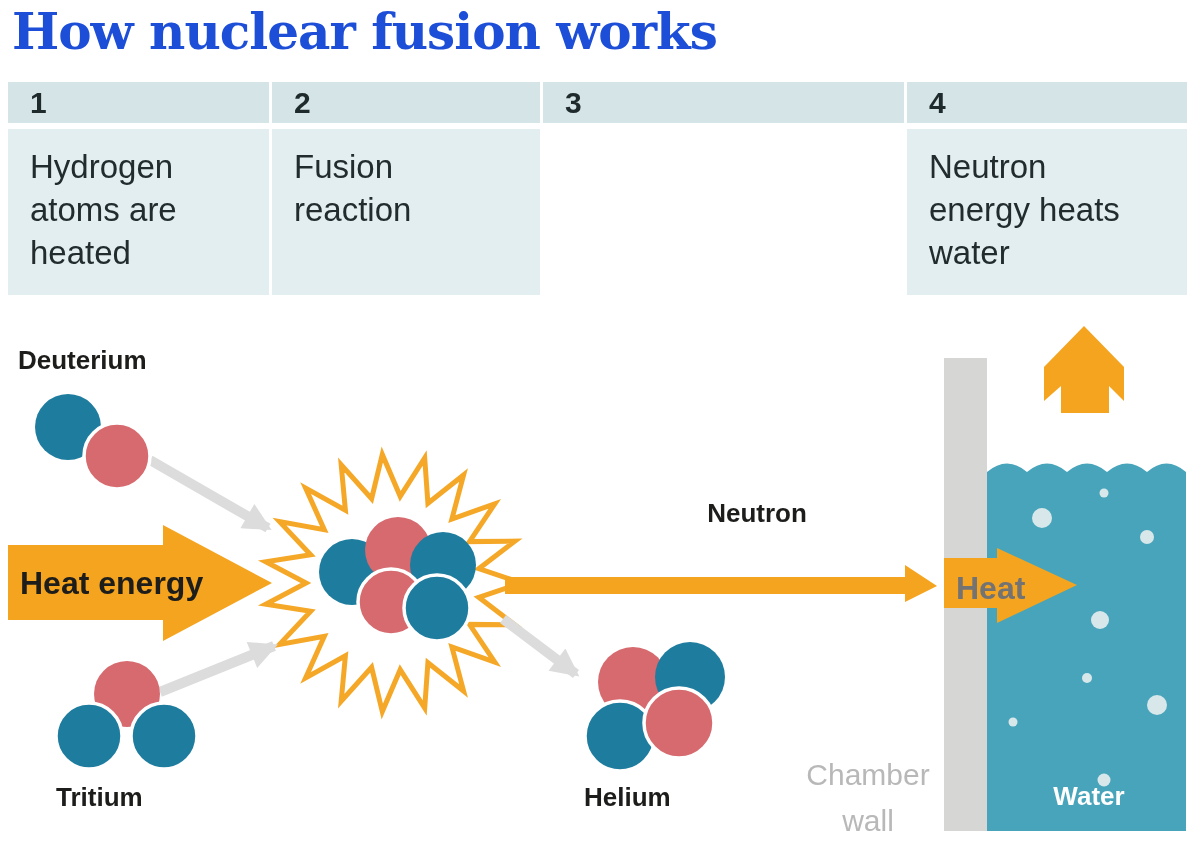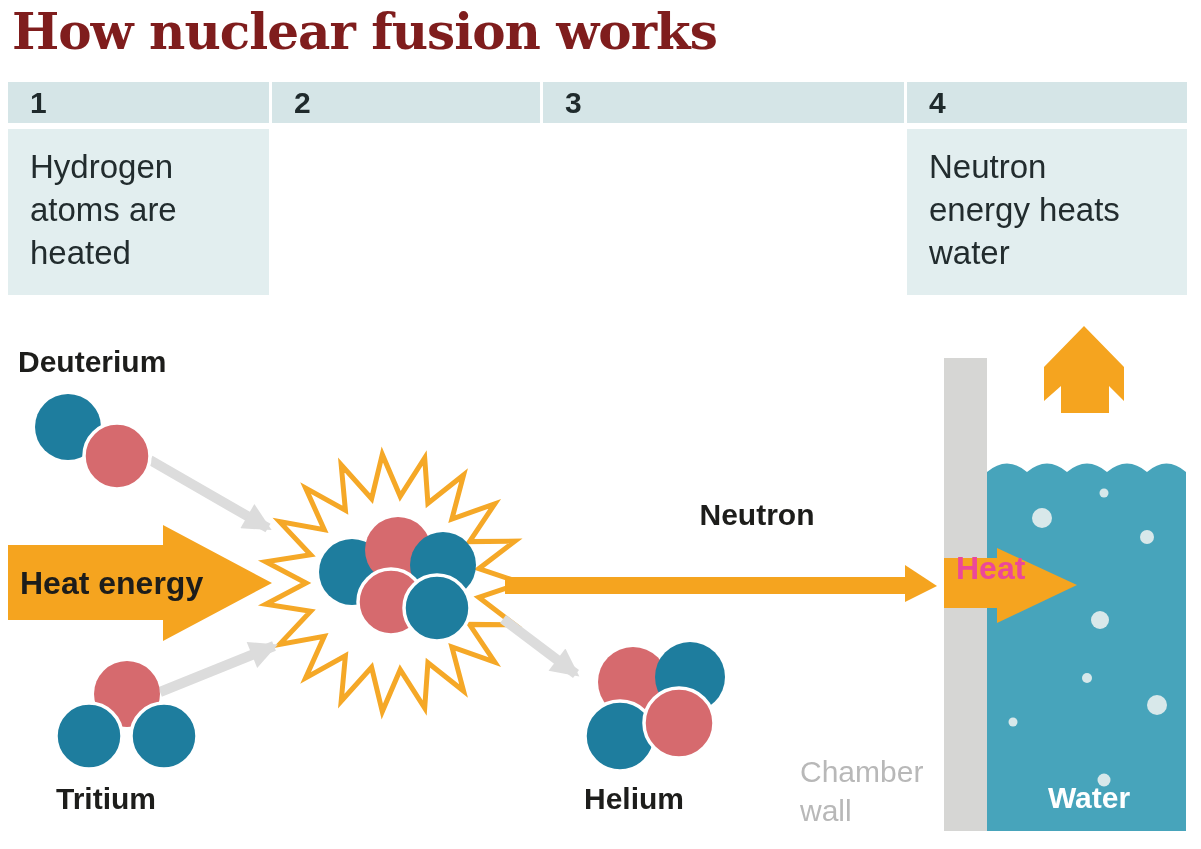--- a/index.html
+++ b/index.html
@@ -13,7 +13,7 @@
     position:absolute; left:12px; top:2px;
     font-family:"DejaVu Serif", serif;
     font-weight:700; font-size:50px; letter-spacing:-1px;
-    color:#7f1d1d;
+    color:#1d4ed8;
   }
   
   #steps {

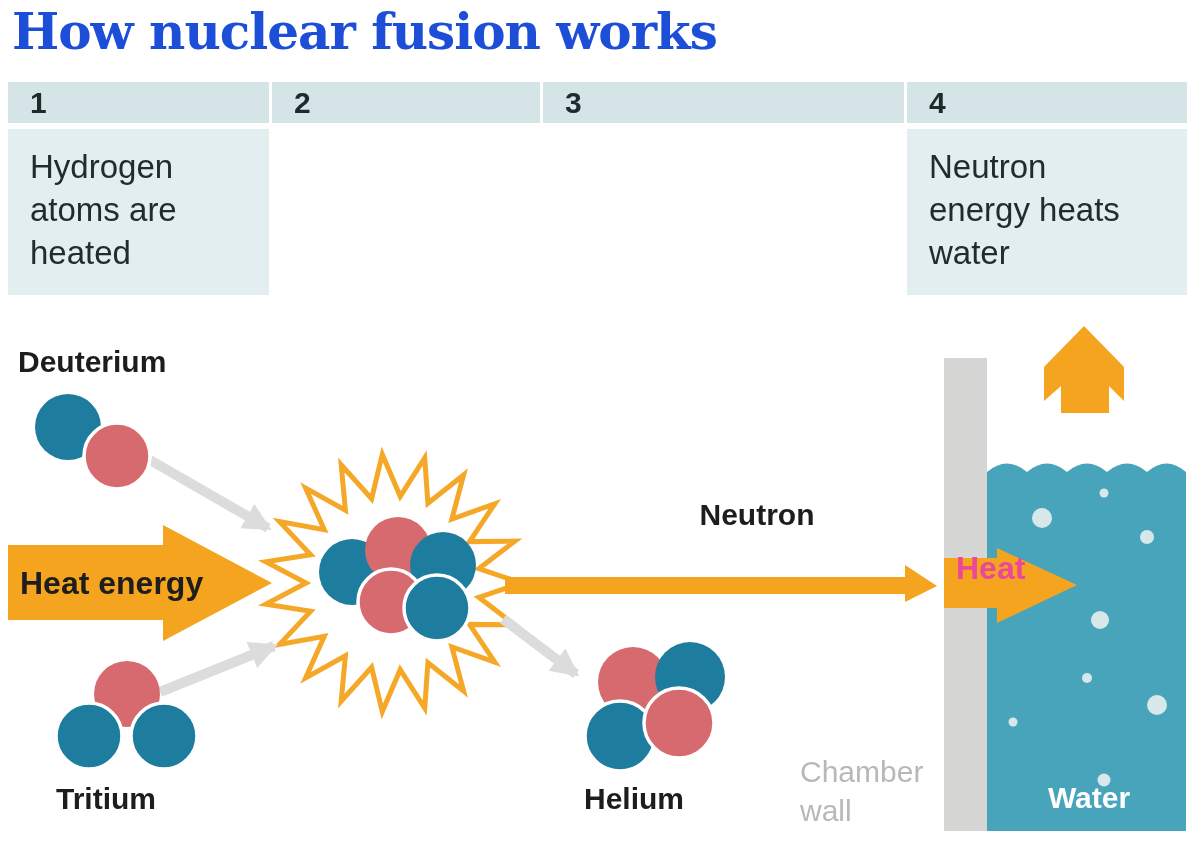--- a/index.html
+++ b/index.html
@@ -86,6 +86,8 @@
     <div class="step-col w2">
       <div class="step-num">2</div>
       <div class="step-gap"></div>
+      <div class="step-desc">Fusion
+reaction</div>
     </div>
     <div class="step-col w3">
       <div class="step-num">3</div>

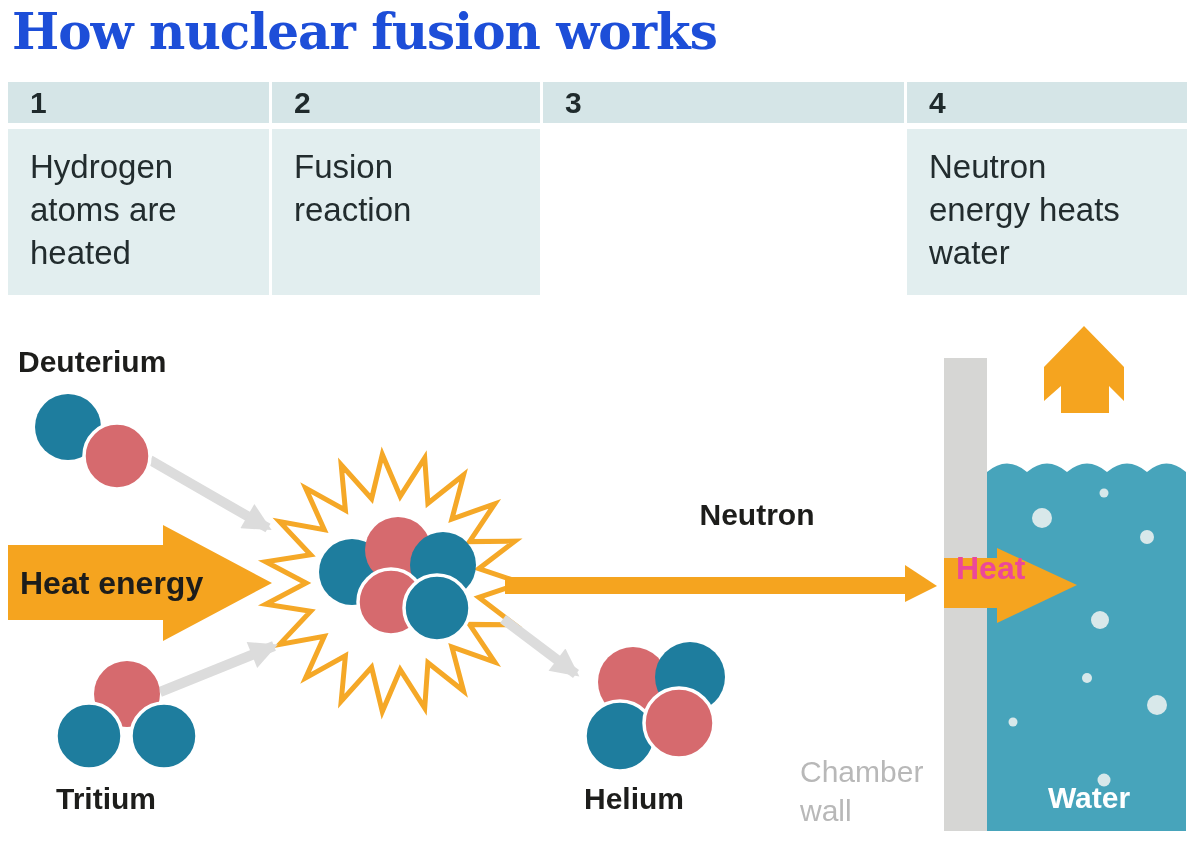--- a/index.html
+++ b/index.html
@@ -40,7 +40,7 @@
   }
   
   .lbl {
-    position:absolute; font-weight:700; font-size:30px; color:#1d1d1b;
+    position:absolute; font-weight:700; font-size:26px; color:#1d1d1b;
     white-space:pre-line;
   }
   #lbl-deuterium { left:18px;  top:345px; }

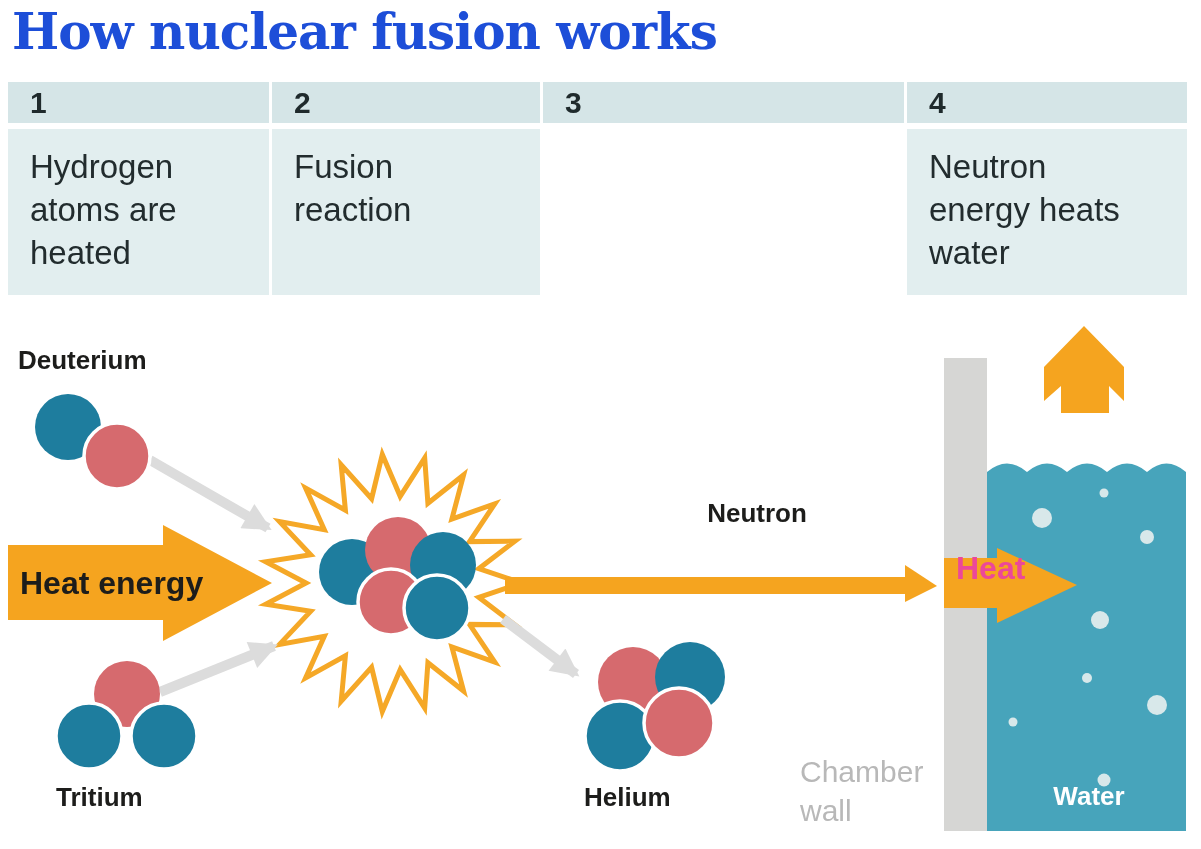--- a/index.html
+++ b/index.html
@@ -54,7 +54,7 @@
   }
   #lbl-steam { left:1013px; top:419px; width:130px; text-align:center; color:var(--steam-text); font-size:31px; }
   #lbl-water { left:1022px; top:781px; width:134px; text-align:center; color:#ffffff; }
-  #lbl-heat  { left:956px;  top:550px; font-size:32px; color:#ec4899;text-align:right; }
+  #lbl-heat  { left:956px;  top:570px; font-size:32px; color:#737373;text-align:right; }
   
   svg { position:absolute; left:0; top:0; }
   .blue  { fill:var(--neutron-blue); }

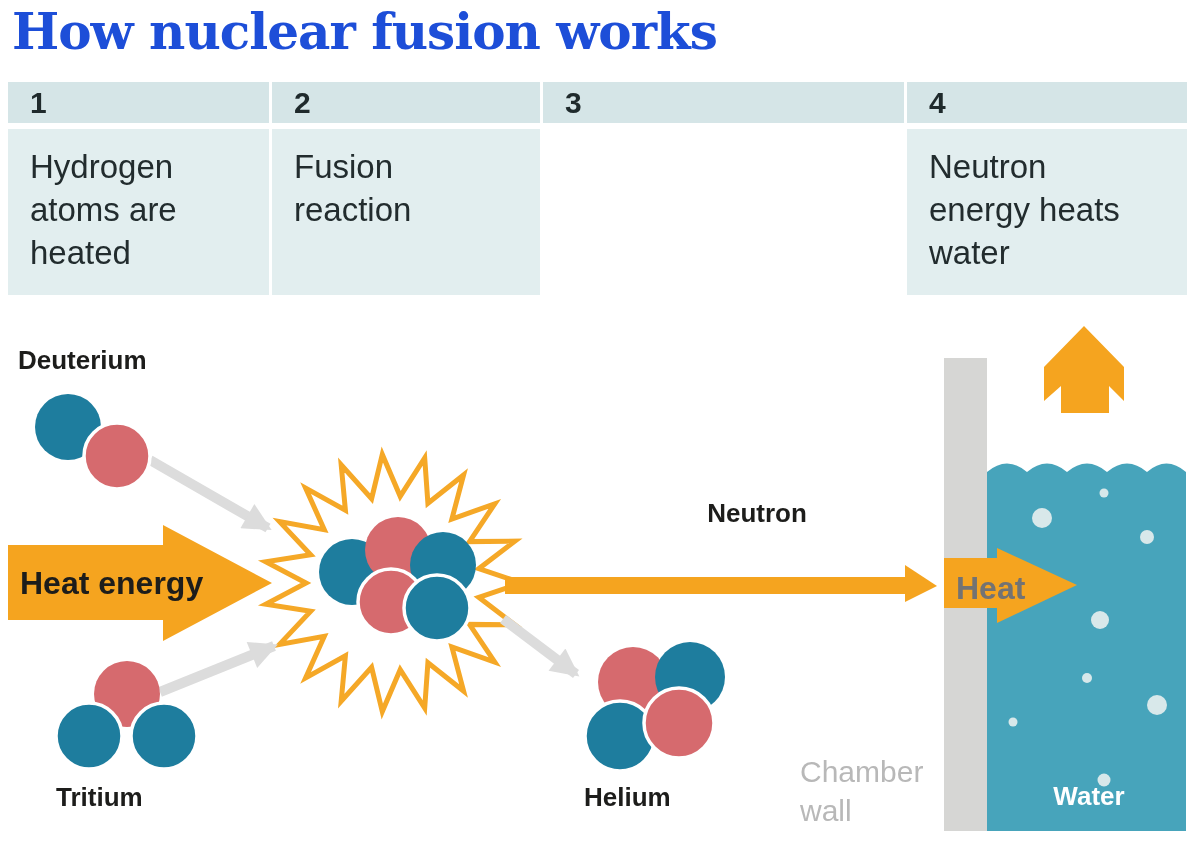--- a/index.html
+++ b/index.html
@@ -49,8 +49,8 @@
   #lbl-neutron { left:687px; top:498px; width:140px; text-align:center; }
   #lbl-helium  { left:584px; top:782px; width:136px; text-align:left; }
   #lbl-chamber-wall {
-    left:800px; top:752px; width:136px; text-align:left;
-    font-weight:400; color:#b8b8b8; line-height:39px; font-size:30px;
+    left:800px; top:752px; width:136px; text-align:center;
+    font-weight:400; color:#b8b8b8; line-height:46px; font-size:30px;
   }
   #lbl-steam { left:1013px; top:419px; width:130px; text-align:center; color:var(--steam-text); font-size:31px; }
   #lbl-water { left:1022px; top:781px; width:134px; text-align:center; color:#ffffff; }

